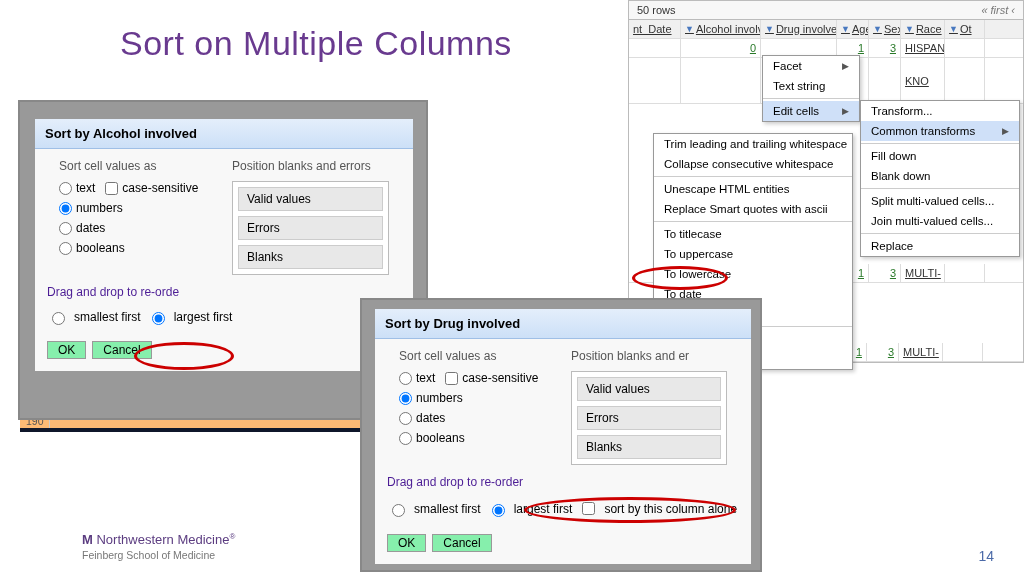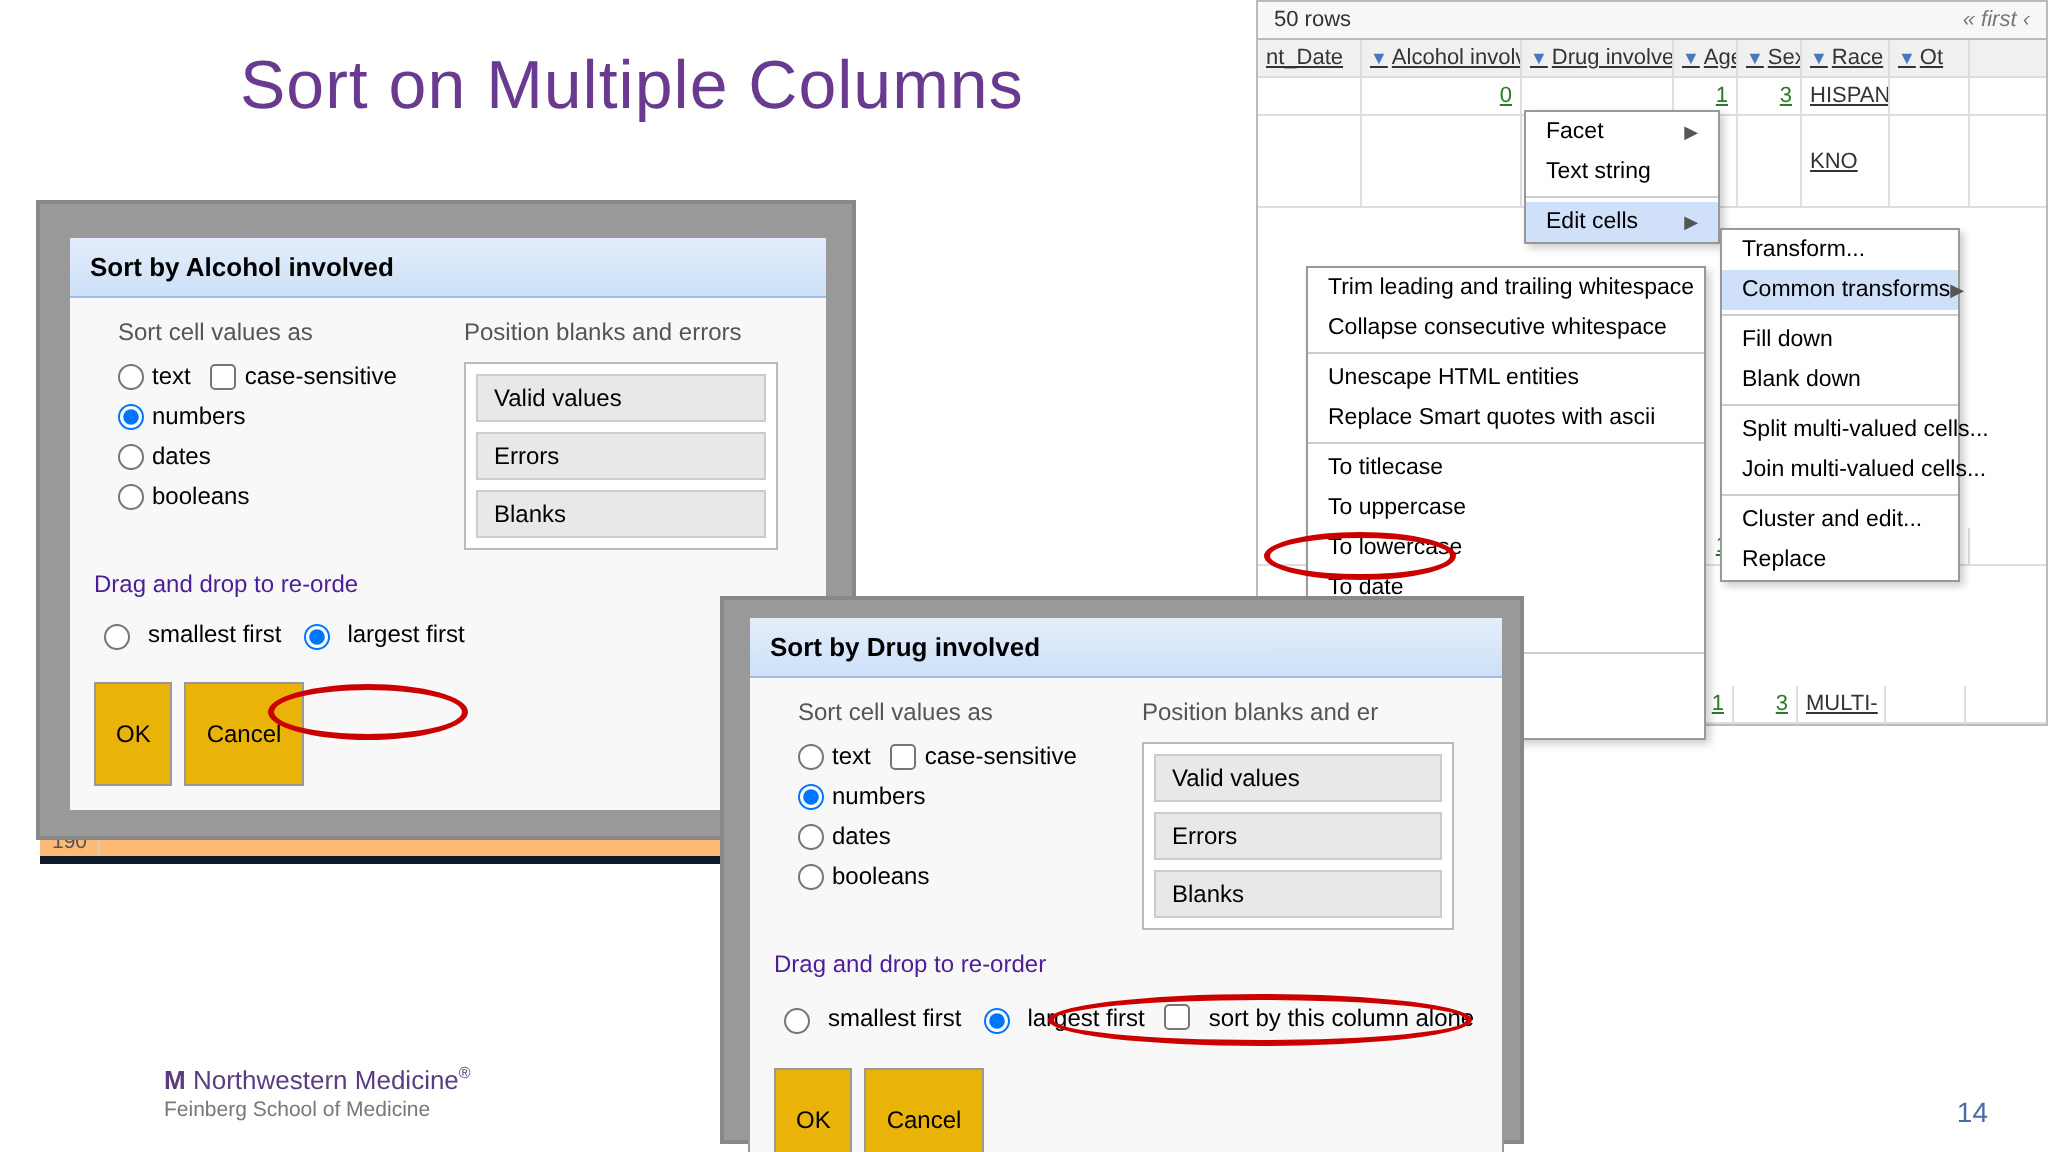--- a/index.html
+++ b/index.html
@@ -189,7 +189,7 @@
     </div>
 </div>
 
-<div class="ctx" style="left:860px;top:114px;width:120px">
+<div class="ctx" style="left:860px;top:100px;width:160px">
   <div class="mi">
       <span>Transform...</span>
     </div>

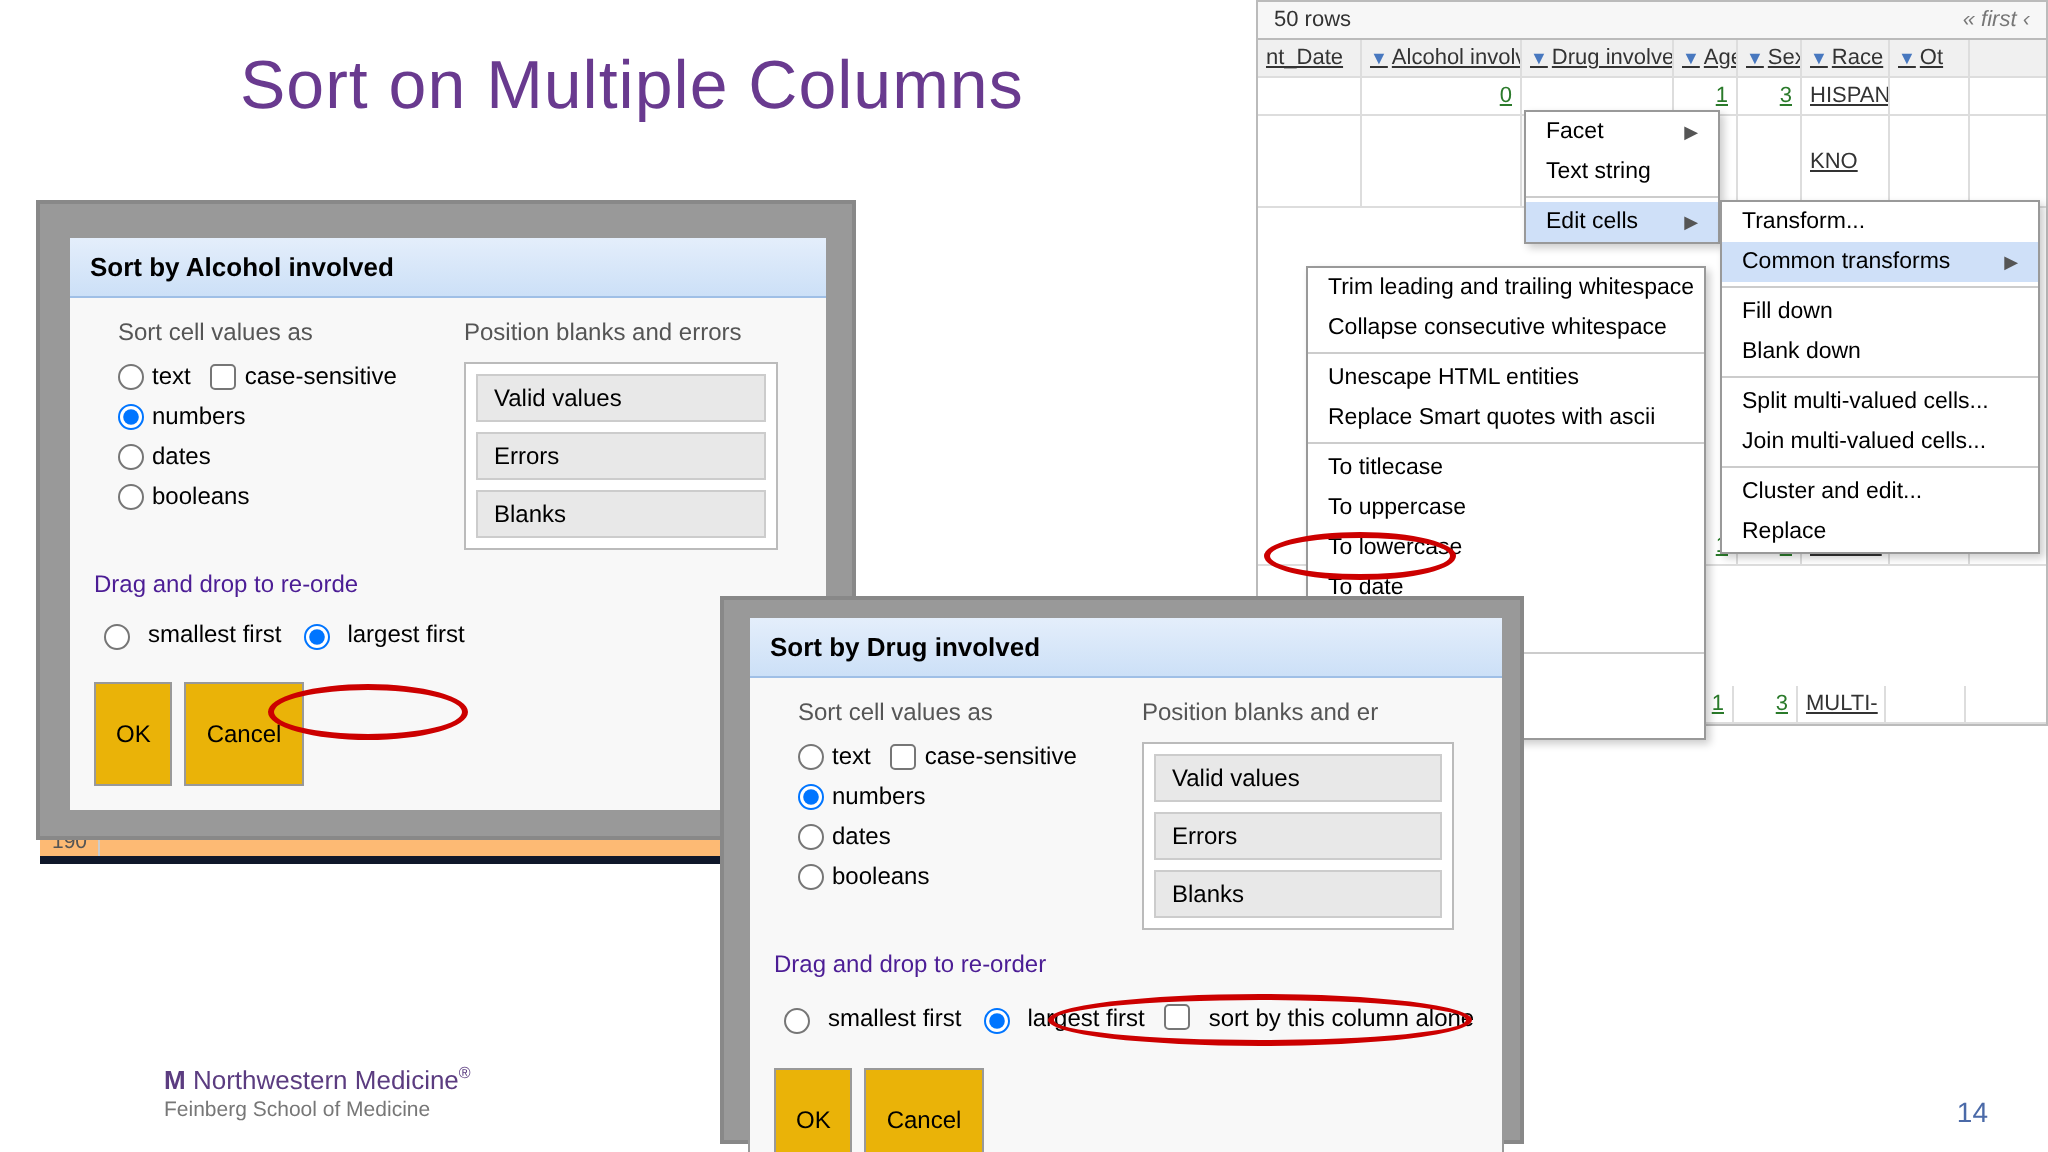--- a/index.html
+++ b/index.html
@@ -213,9 +213,6 @@
     </div>
   <div class="sep"></div>
   <div class="mi">
-      <span>Cluster and edit...</span>
-    </div>
-  <div class="mi">
       <span>Replace</span>
     </div>
 </div>

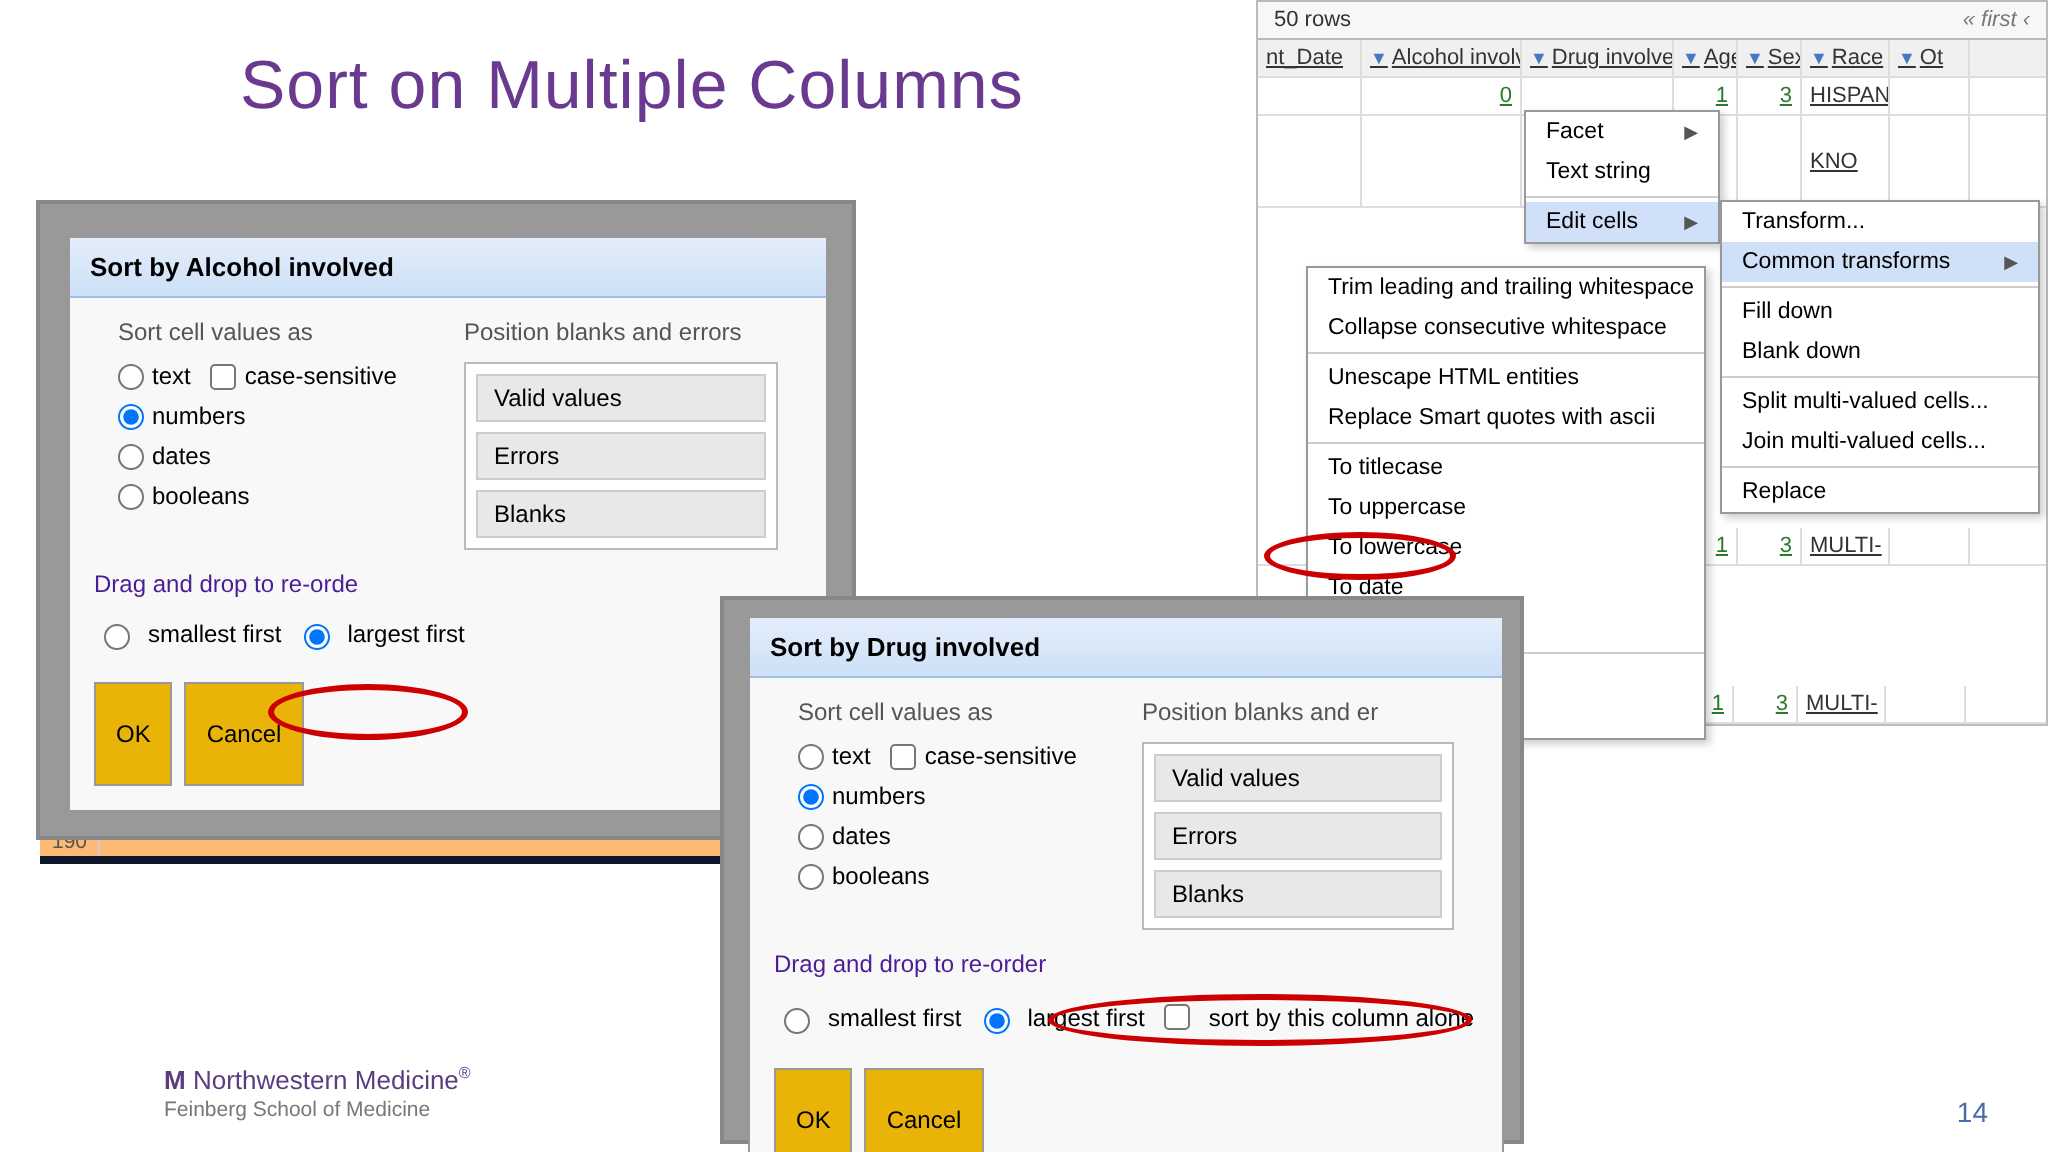--- a/index.html
+++ b/index.html
@@ -39,7 +39,7 @@
   .dlg-foot-lbl { padding:0 12px 4px; color:#4c1d95; text-align:left; }
   .dlg-order { padding:6px 12px 10px; display:flex; align-items:center; gap:6px; flex-wrap:wrap; }
   .dlg-btns { padding:6px 12px 12px; display:flex; gap:6px; }
-  .btn { background:#eab308; border:1px solid #999; padding:18px 10px; font-size:12px; cursor:pointer; }
+  .btn { background:#86efac; border:1px solid #999; padding:1px 10px; font-size:12px; cursor:pointer; }
 
   
   .ellipse { position:absolute; border:3px solid #cc0000; border-radius:50%; pointer-events:none; }

